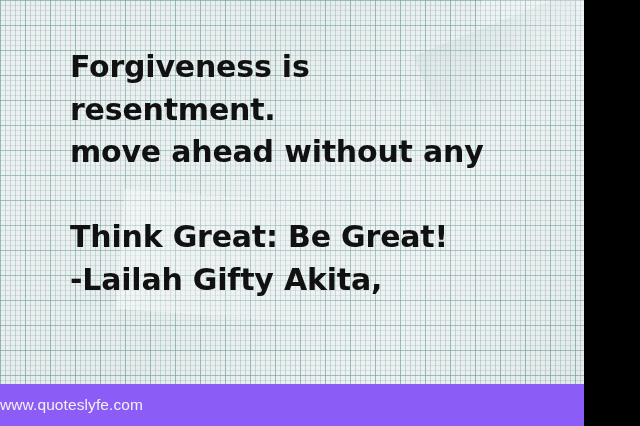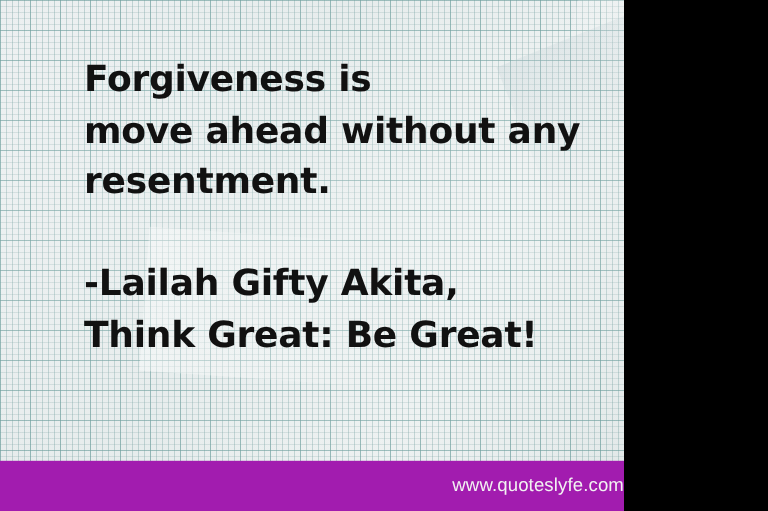--- a/index.html
+++ b/index.html
@@ -11,7 +11,7 @@
 
   #quote-card {
     position: relative;
-    width: 520px;
+    width: 584px;
     height: 426px;
     overflow: hidden;
     font-family: "DejaVu Sans", sans-serif;

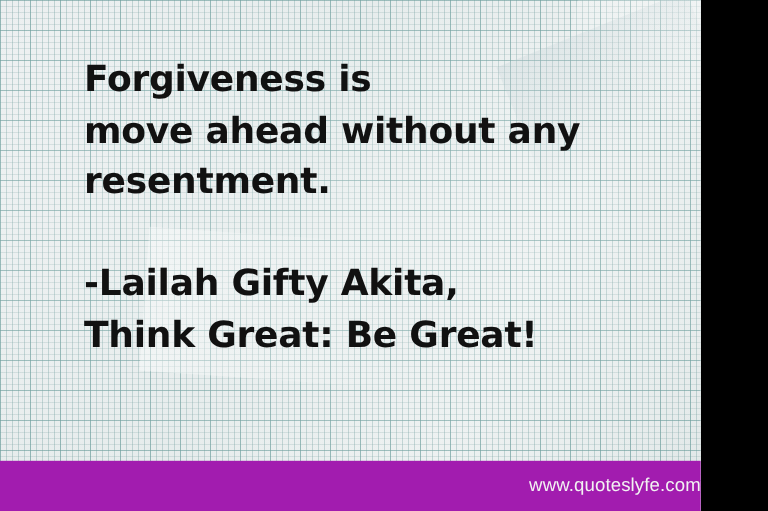--- a/index.html
+++ b/index.html
@@ -138,8 +138,8 @@
   <div class="text-area">
 
     <div class="quote-line">Forgiveness is</div>
+    <div class="quote-line">resentment.</div>
     <div class="quote-line">move ahead without any</div>
-    <div class="quote-line">resentment.</div>
 
     <div class="blank-line"></div>
 

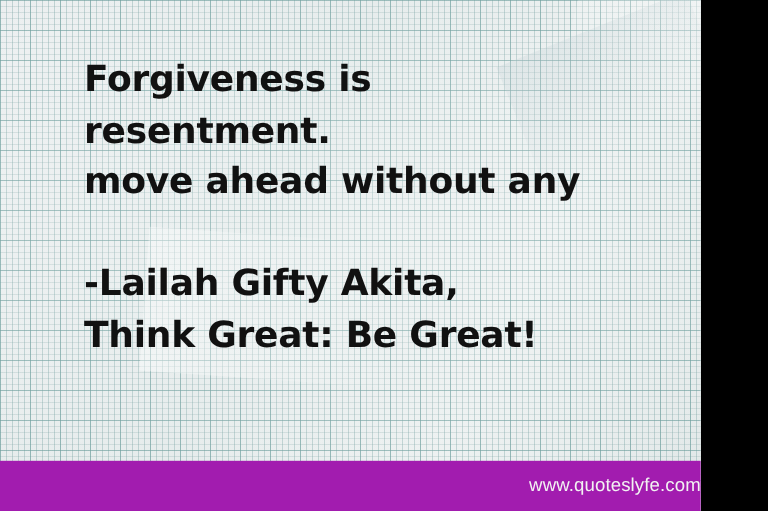--- a/index.html
+++ b/index.html
@@ -143,8 +143,8 @@
 
     <div class="blank-line"></div>
 
+    <div class="attribution-line">Think Great: Be Great!</div>
     <div class="attribution-line">-Lailah Gifty Akita,</div>
-    <div class="attribution-line">Think Great: Be Great!</div>
 
   </div>
 

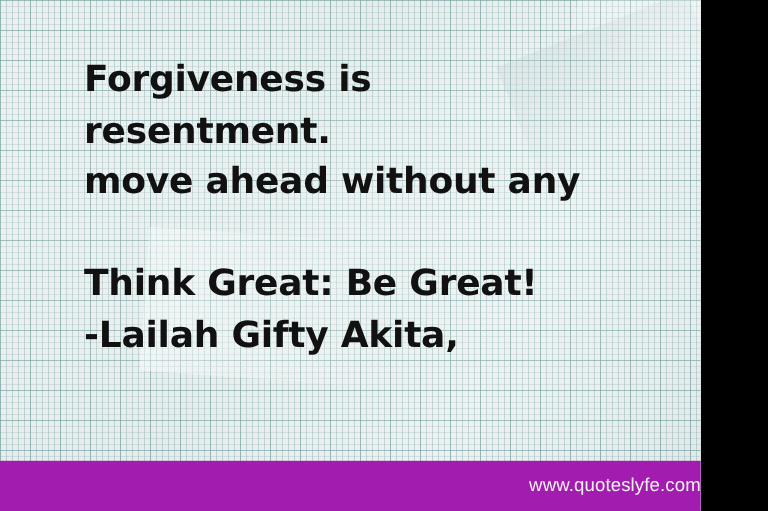--- a/index.html
+++ b/index.html
@@ -111,10 +111,10 @@
     right: 0;
     bottom: 0;
     height: 42px;
-    background: #a21caf;
+    background: #8b5cf6;
     display: flex;
     align-items: center;
-    justify-content: flex-end;
+    justify-content: flex-start;
   }
   .footer-url {
     color: #f2f2f2;

